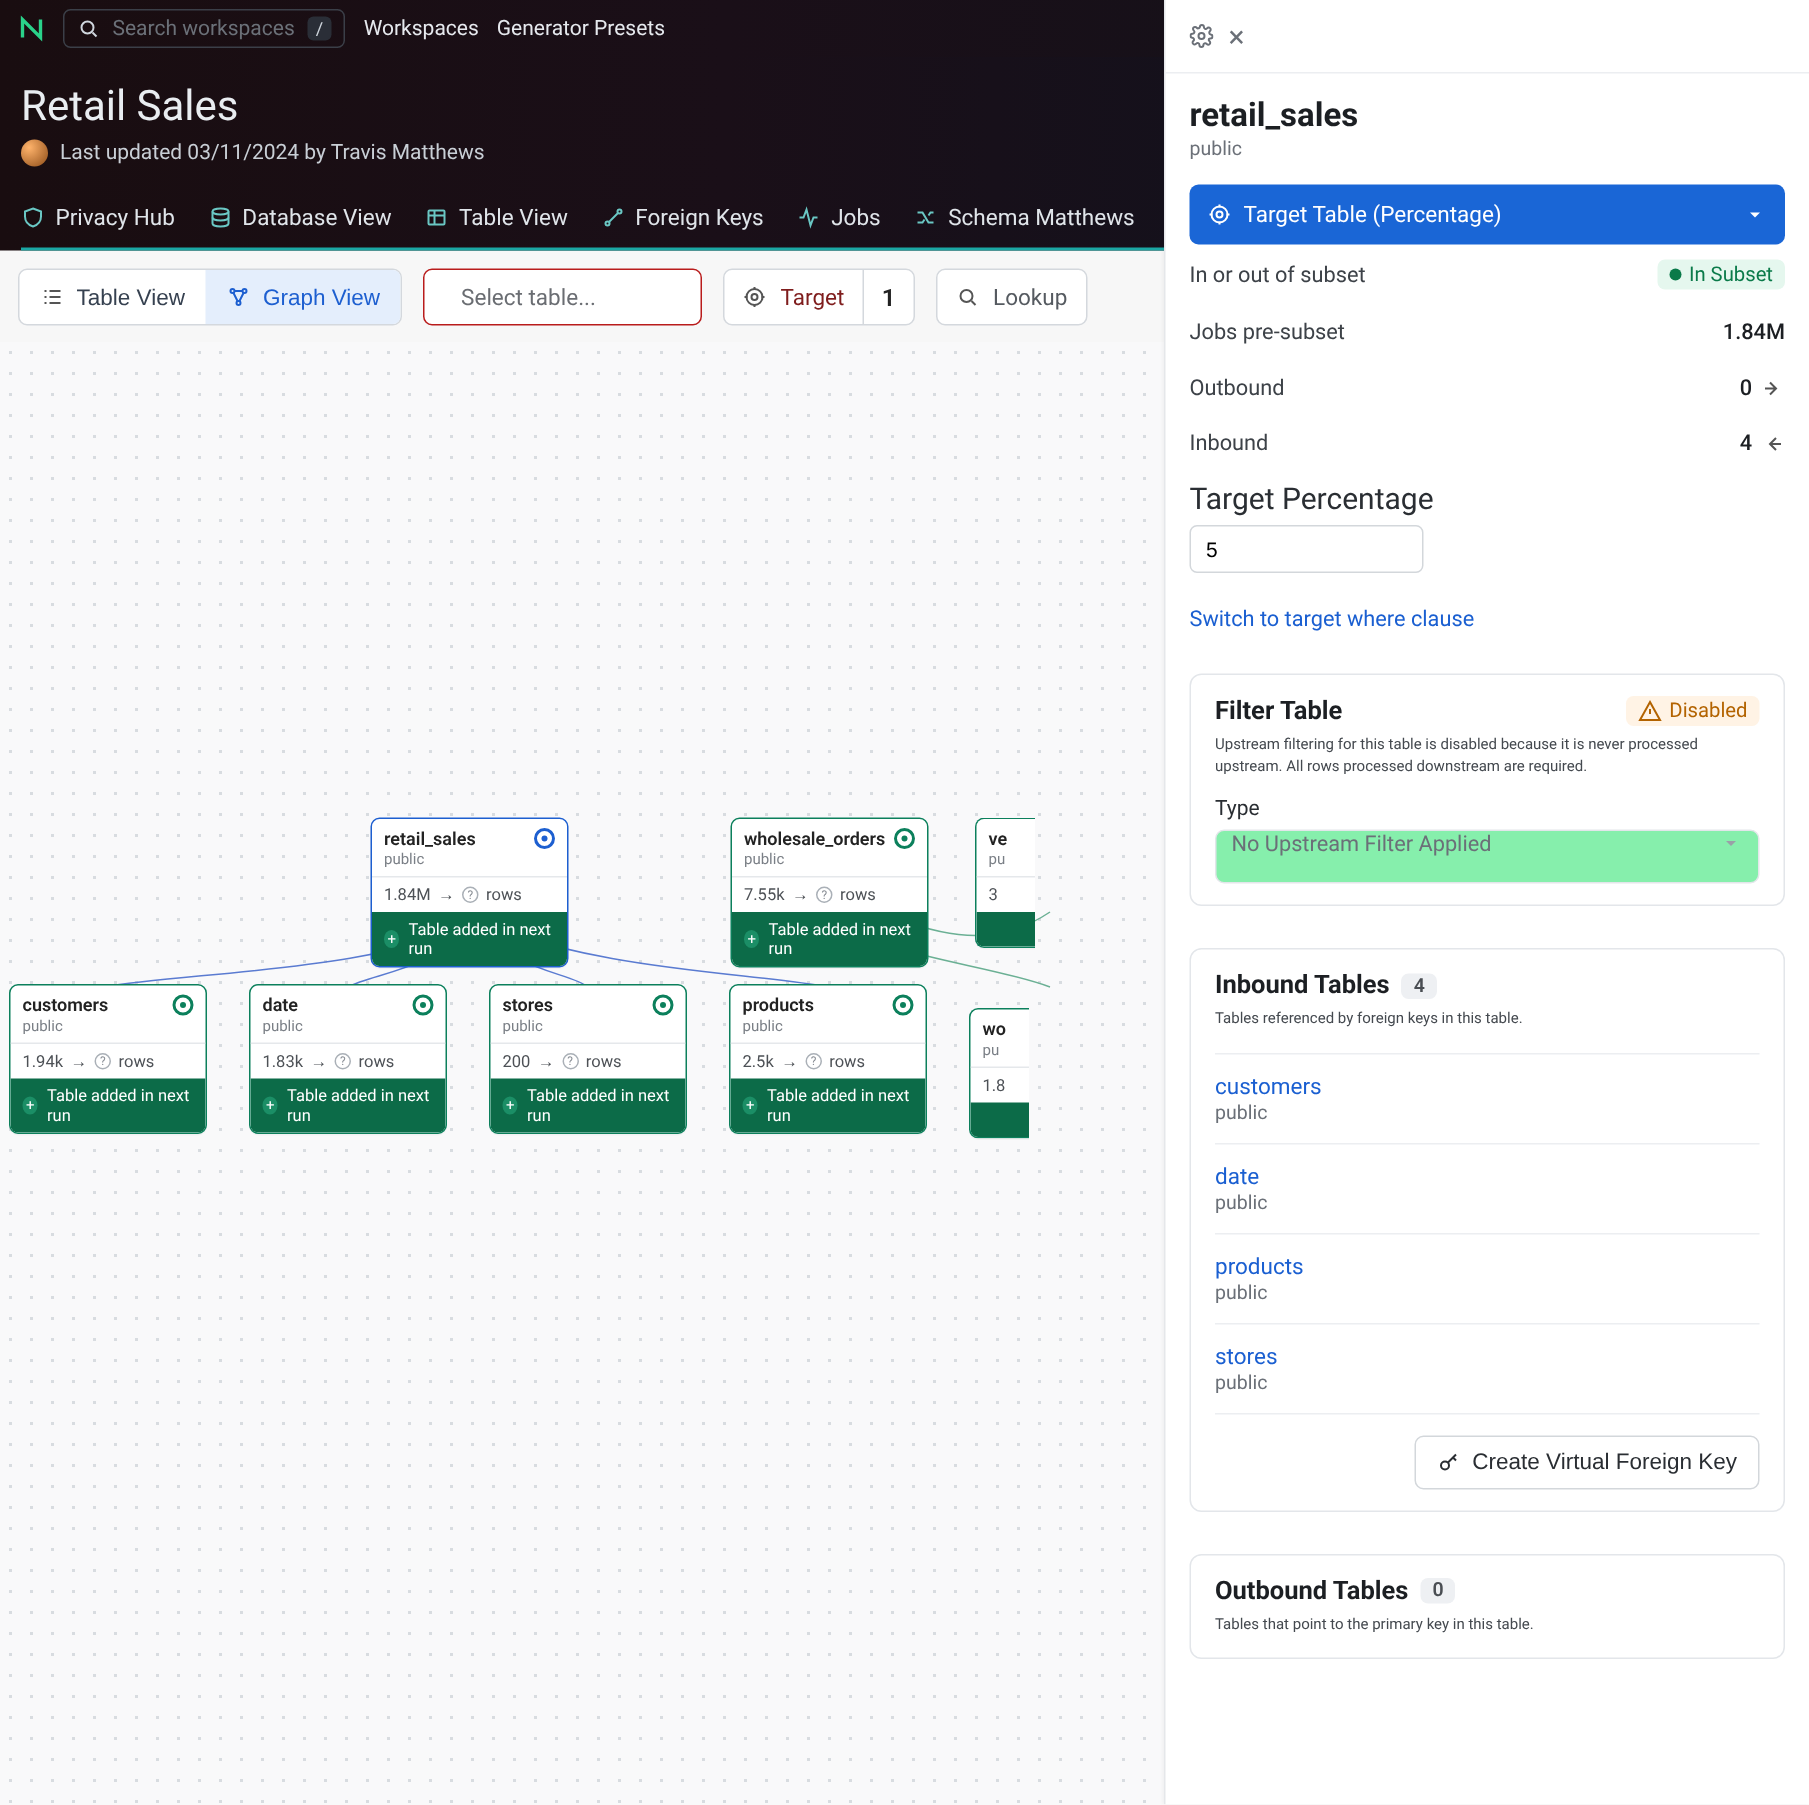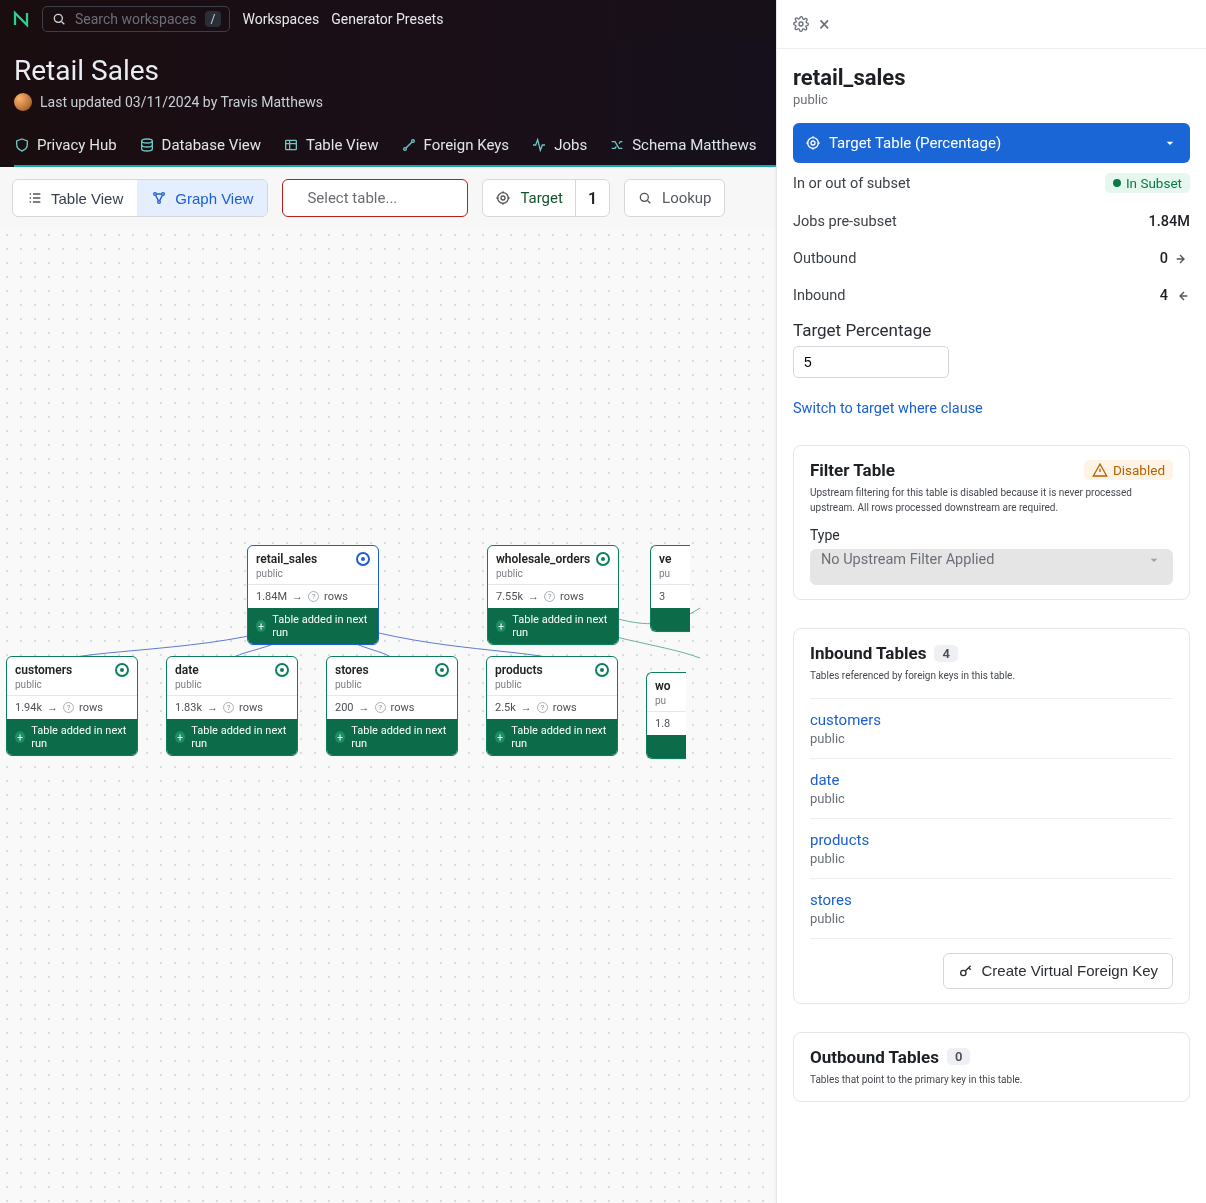--- a/index.html
+++ b/index.html
@@ -57,7 +57,7 @@
 .seg .seg-btn.active { background:#e4eefc; color:#1d5fd0; }
 .select-box { width:186px; border:1px solid #b91c1c; border-radius:6px; background:#fff; height:38px; display:flex; align-items:center; padding:0 24px; color:#6a6d72; font-size:15px;}
 .target-box { display:flex; border:1px solid #d4d8dd; border-radius:6px; background:#fff; height:38px; align-items:center;}
-.target-box .tgt { display:flex; align-items:center; gap:9px; padding:0 12px; color:#14532d; font-size:15px; }
+.target-box .tgt { display:flex; align-items:center; gap:9px; padding:0 12px; color:#7f1d1d; font-size:15px; }
 .target-box .count { border-left:1px solid #d4d8dd; padding:0 12px; height:100%; display:flex; align-items:center; font-weight:600; color:#222;}
 .lookup-box { display:flex; align-items:center; gap:9px; border:1px solid #d4d8dd; border-radius:6px; background:#fff; height:38px; padding:0 12px; color:#555a60; font-size:15px;}
 

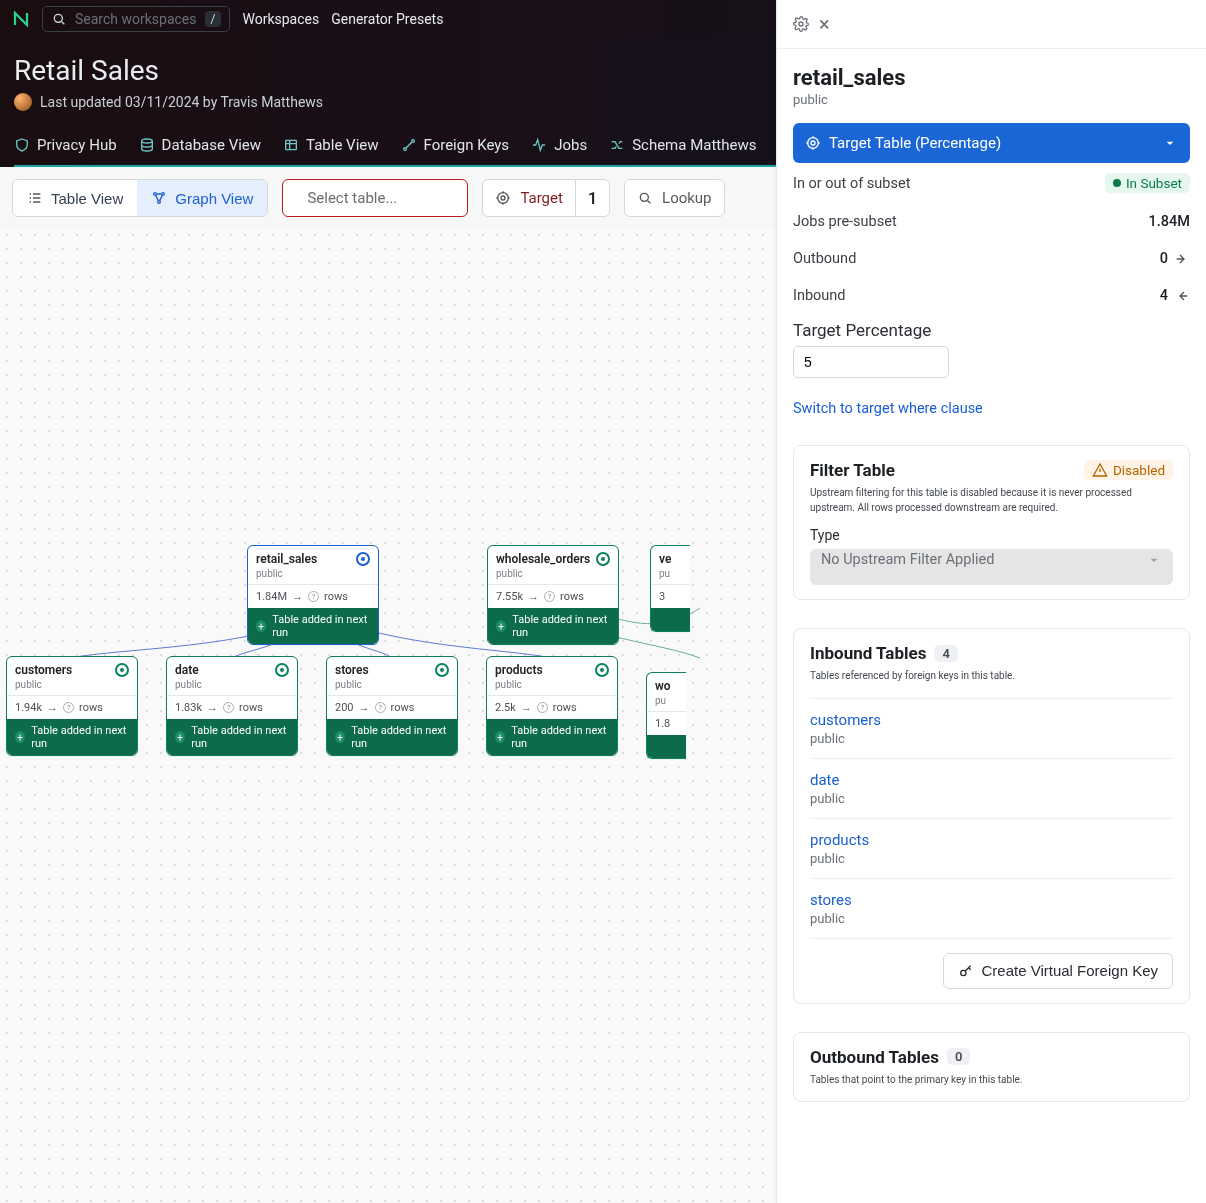--- a/index.html
+++ b/index.html
@@ -115,7 +115,7 @@
 .kv .val { color:#1c1f23; font-weight:500; display:flex; gap:6px; align-items:center;}
 .badge-in { background:#e5f7ee; color:#0a7a49; border-radius:5px; padding:2px 8px; font-size:13.5px; display:flex; align-items:center; gap:5px;}
 .badge-in .dot{ width:8px;height:8px;border-radius:50%;background:#0a7a49;}
-.field-lbl { font-size:17px; color:#2a2e33; margin-top:6px; margin-bottom:6px;}
+.field-lbl { font-size:20px; color:#2a2e33; margin-top:6px; margin-bottom:6px;}
 .num-input { width:156px; height:32px; border:1px solid #d3d7db; border-radius:5px; padding:0 10px; font-size:14px;}
 .link { color:#1a5fd1; font-size:14.5px; margin-top:22px; display:block; cursor:pointer;}
 .card {

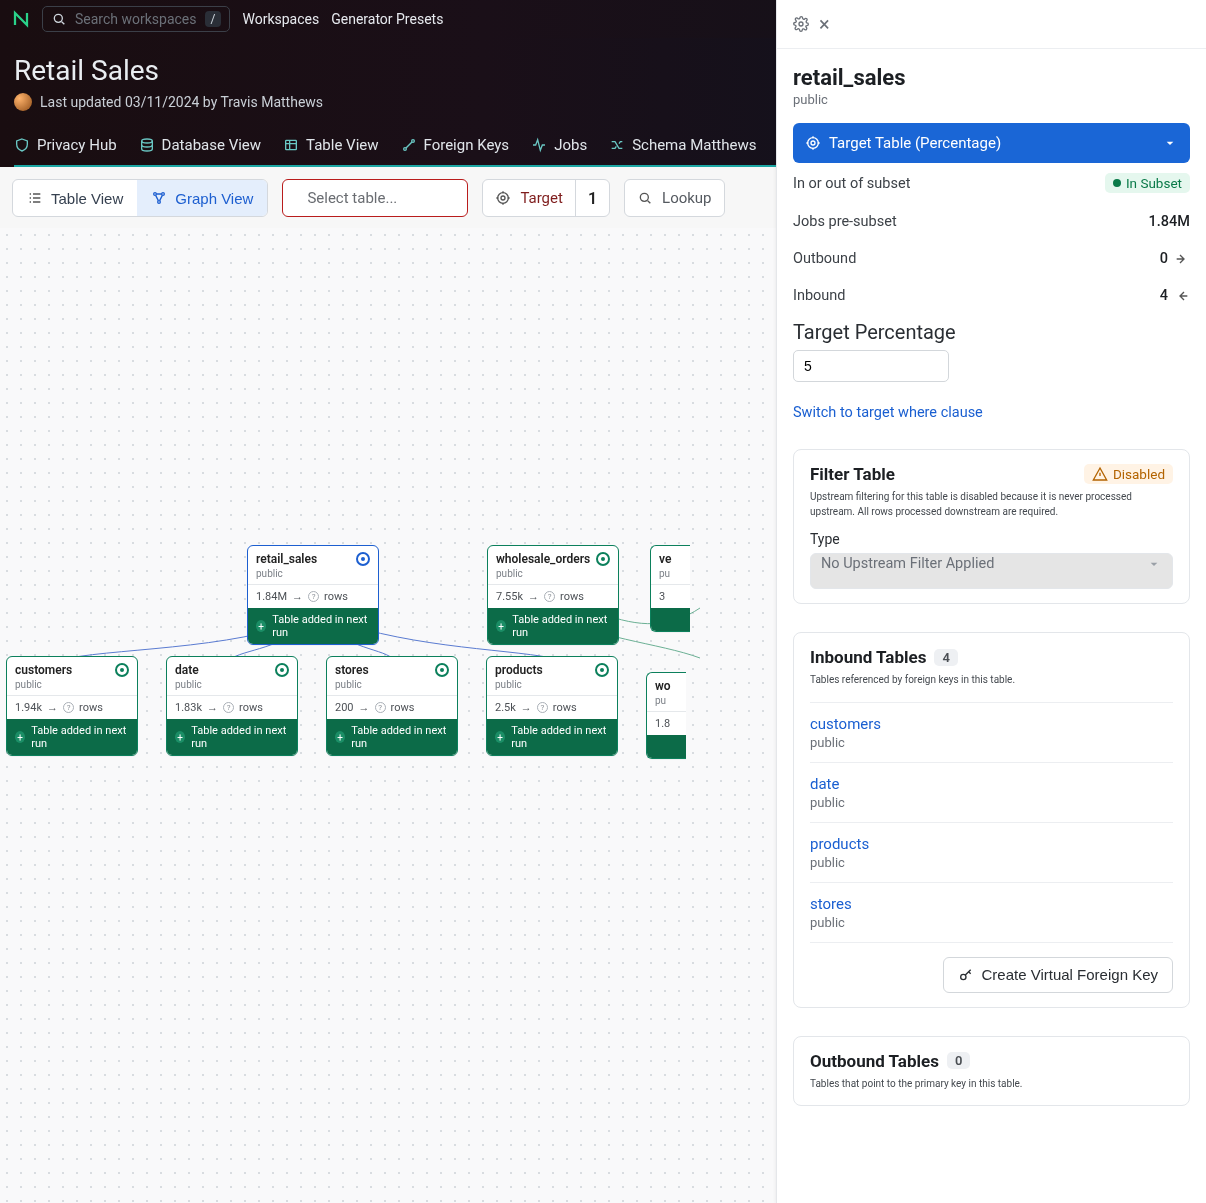--- a/index.html
+++ b/index.html
@@ -127,8 +127,8 @@
 .badge-warn { background:#fff3e5; color:#b36300; border-radius:5px; padding:2px 8px; font-size:13.5px; margin-left:auto; display:flex; gap:5px; align-items:center;}
 .type-lbl { font-size:14px; color:#2a2e33; margin-top:12px; margin-bottom:6px;}
 .type-sel {
-  background:#e5e5e5; border:1px solid #e3e6ea; border-radius:6px;
-  height:36px; display:flex; align-items:flex-end; padding:16px 10px;
+  background:#86efac; border:1px solid #e3e6ea; border-radius:6px;
+  height:36px; display:flex; align-items:flex-start; padding:0 10px;
   color:#6b7078; font-size:14.5px;
 }
 .type-sel .chev { margin-left:auto; color:#9aa0a7;}

